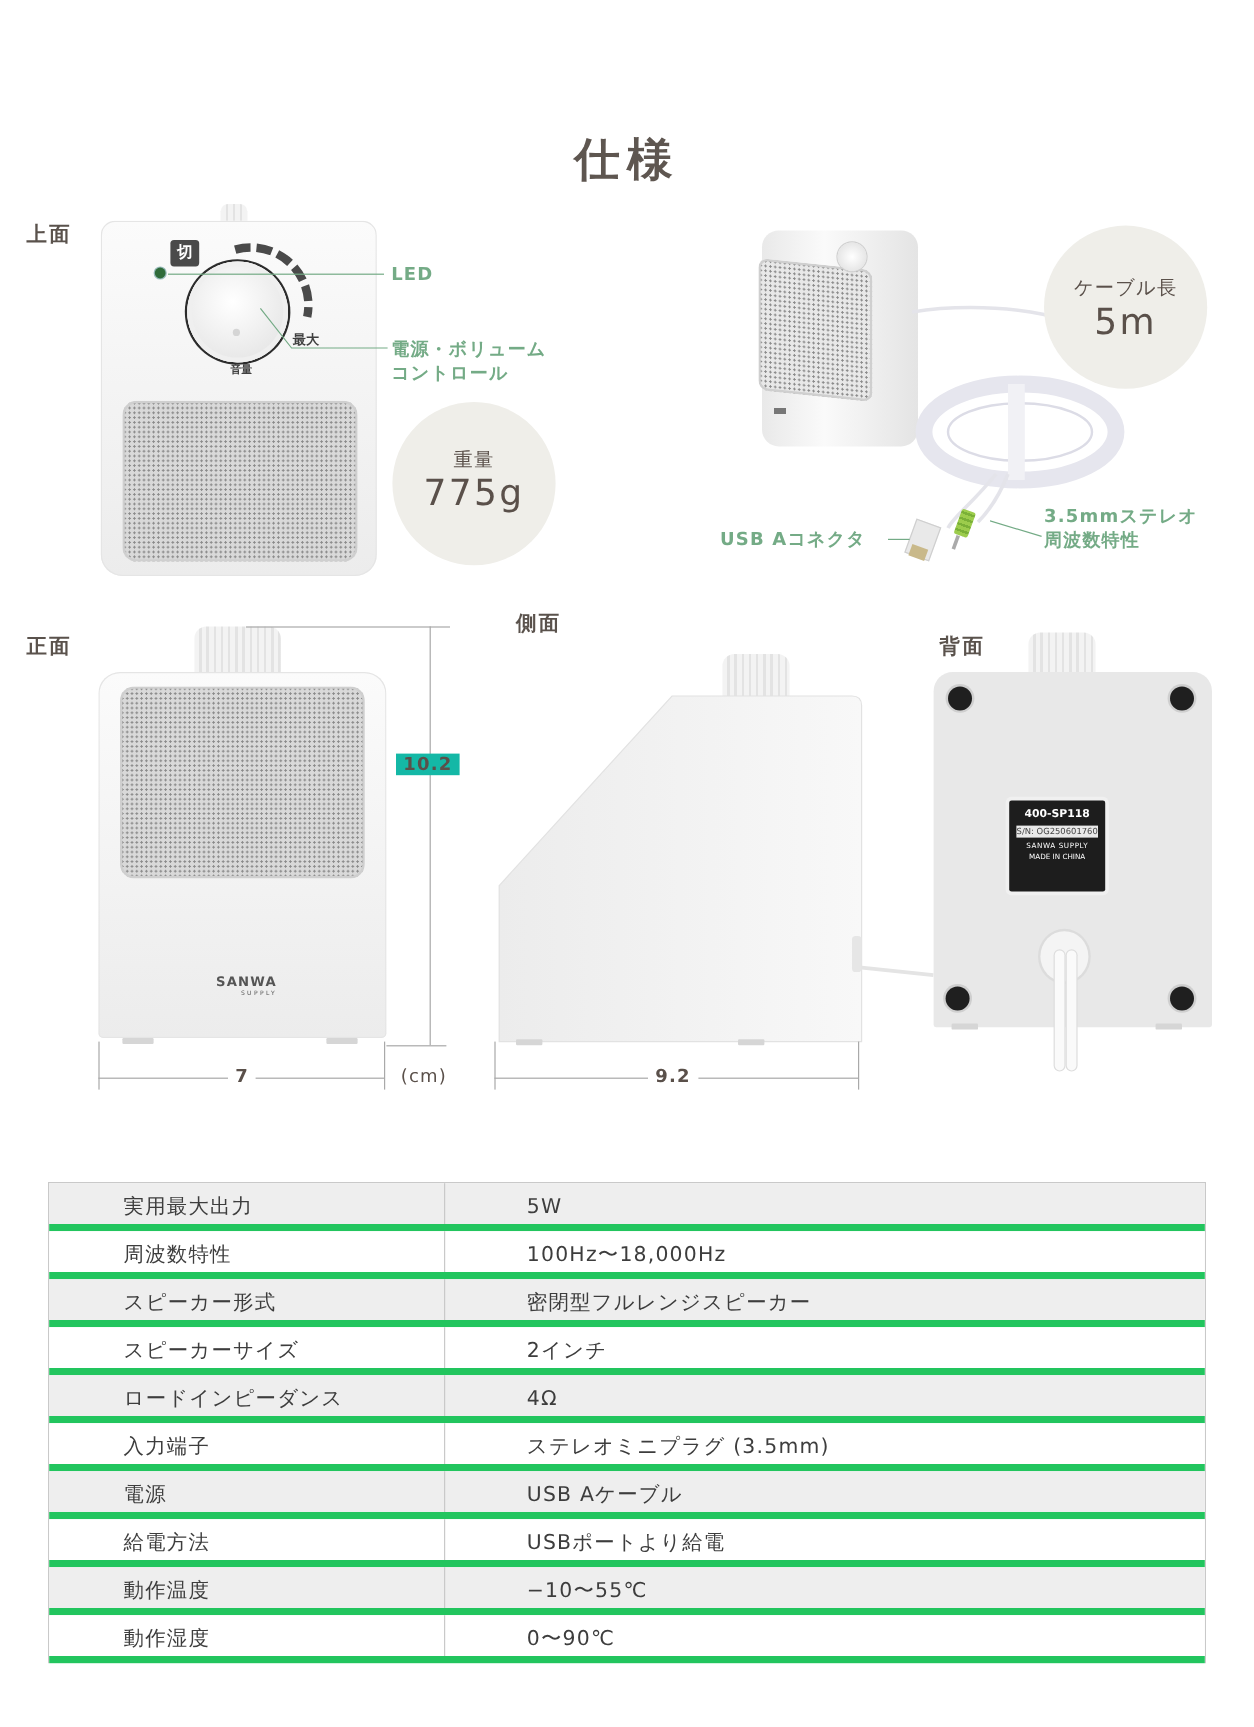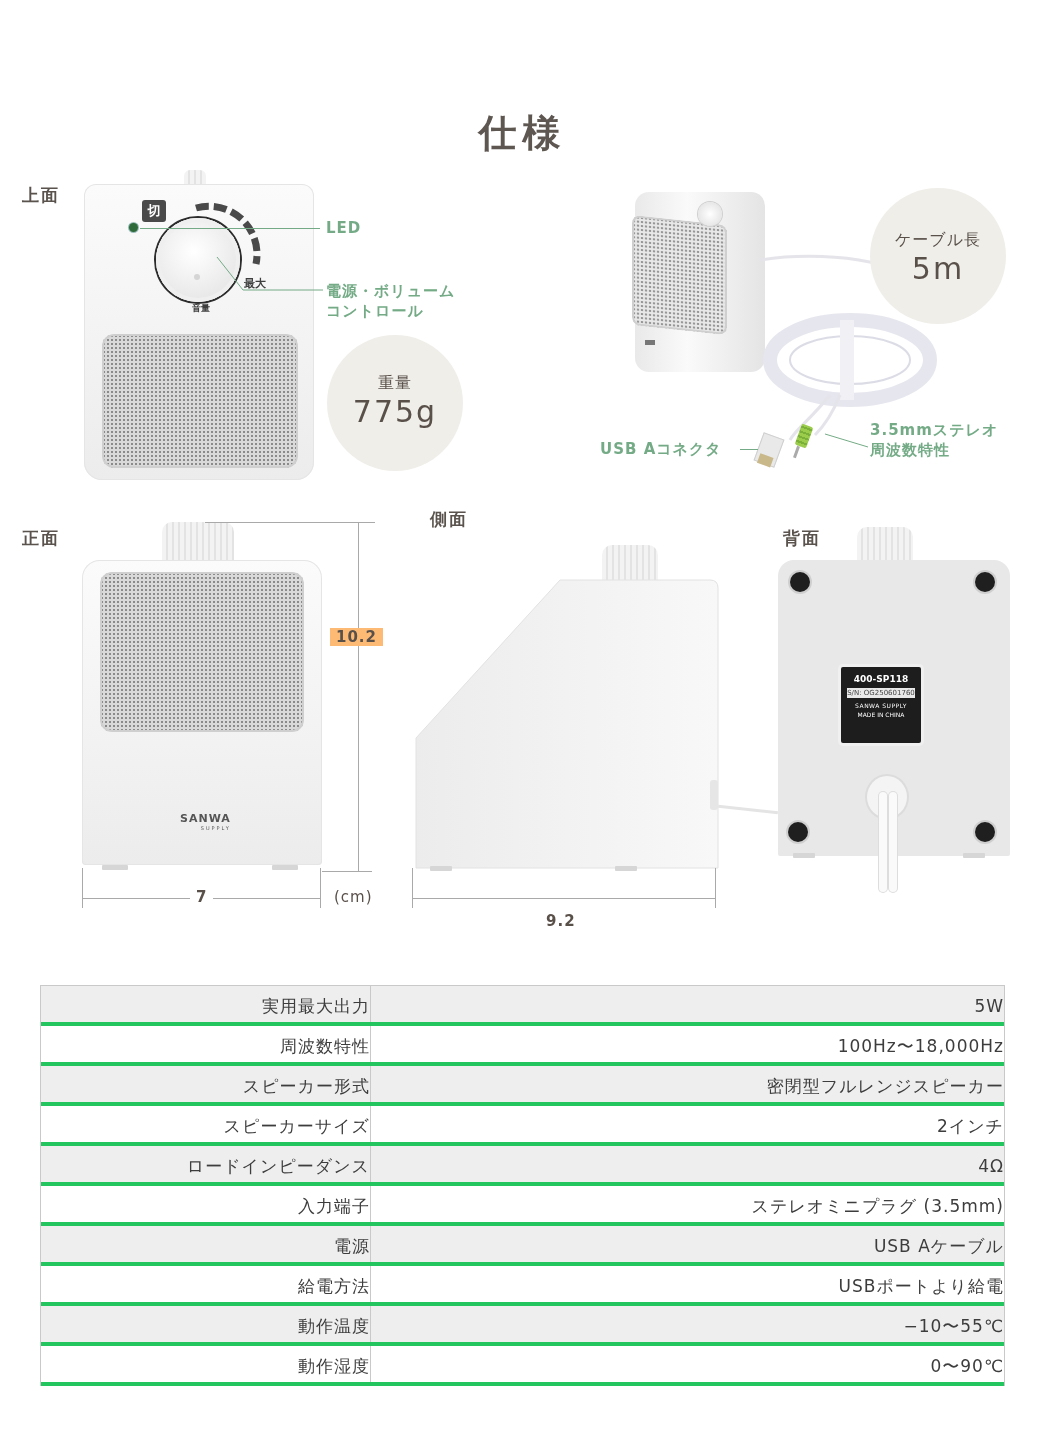--- a/index.html
+++ b/index.html
@@ -140,7 +140,7 @@
 <div class="abs dim-line-h" style="left:205px; top:522px; width:170px;"></div>
 <div class="abs dim-line-h" style="left:322px; top:871px; width:50px;"></div>
 <div class="abs dim-line-v" style="left:358px; top:522px; height:349px;"></div>
-<div class="abs dim" style="left:330px; top:628px; background:#fdba74;">10.2</div>
+<div class="abs dim" style="left:330px; top:628px; background:#14b8a6;">10.2</div>
 
 <div class="abs dim-line-v" style="left:82px; top:868px; height:40px;"></div>
 <div class="abs dim-line-v" style="left:320px; top:868px; height:40px;"></div>

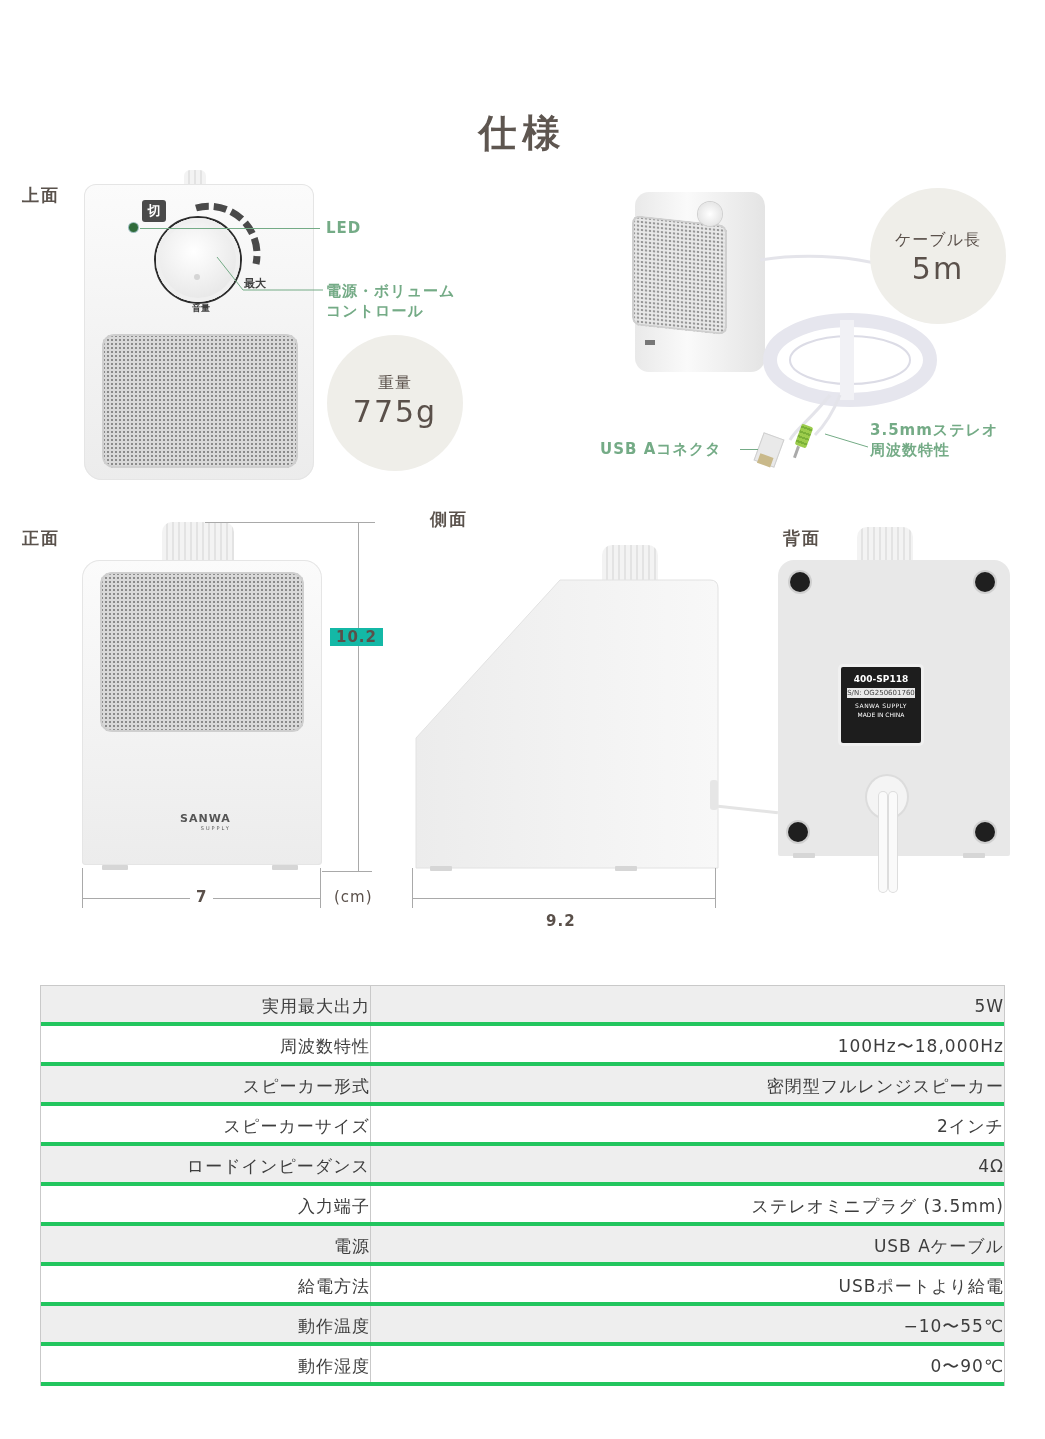--- a/index.html
+++ b/index.html
@@ -168,7 +168,7 @@
 <div class="abs dim-line-v" style="left:412px; top:868px; height:40px;"></div>
 <div class="abs dim-line-v" style="left:715px; top:868px; height:40px;"></div>
 <div class="abs dim-line-h" style="left:412px; top:898px; width:303px;"></div>
-<div class="abs dim" style="left:540px; top:912px;">9.2</div>
+<div class="abs dim" style="left:540px; top:888px;">9.2</div>
 
 <div class="abs section-label" style="left:783px; top:527px;">背面</div>
 <div class="abs" style="left:775px; top:522px; width:240px; height:370px;">

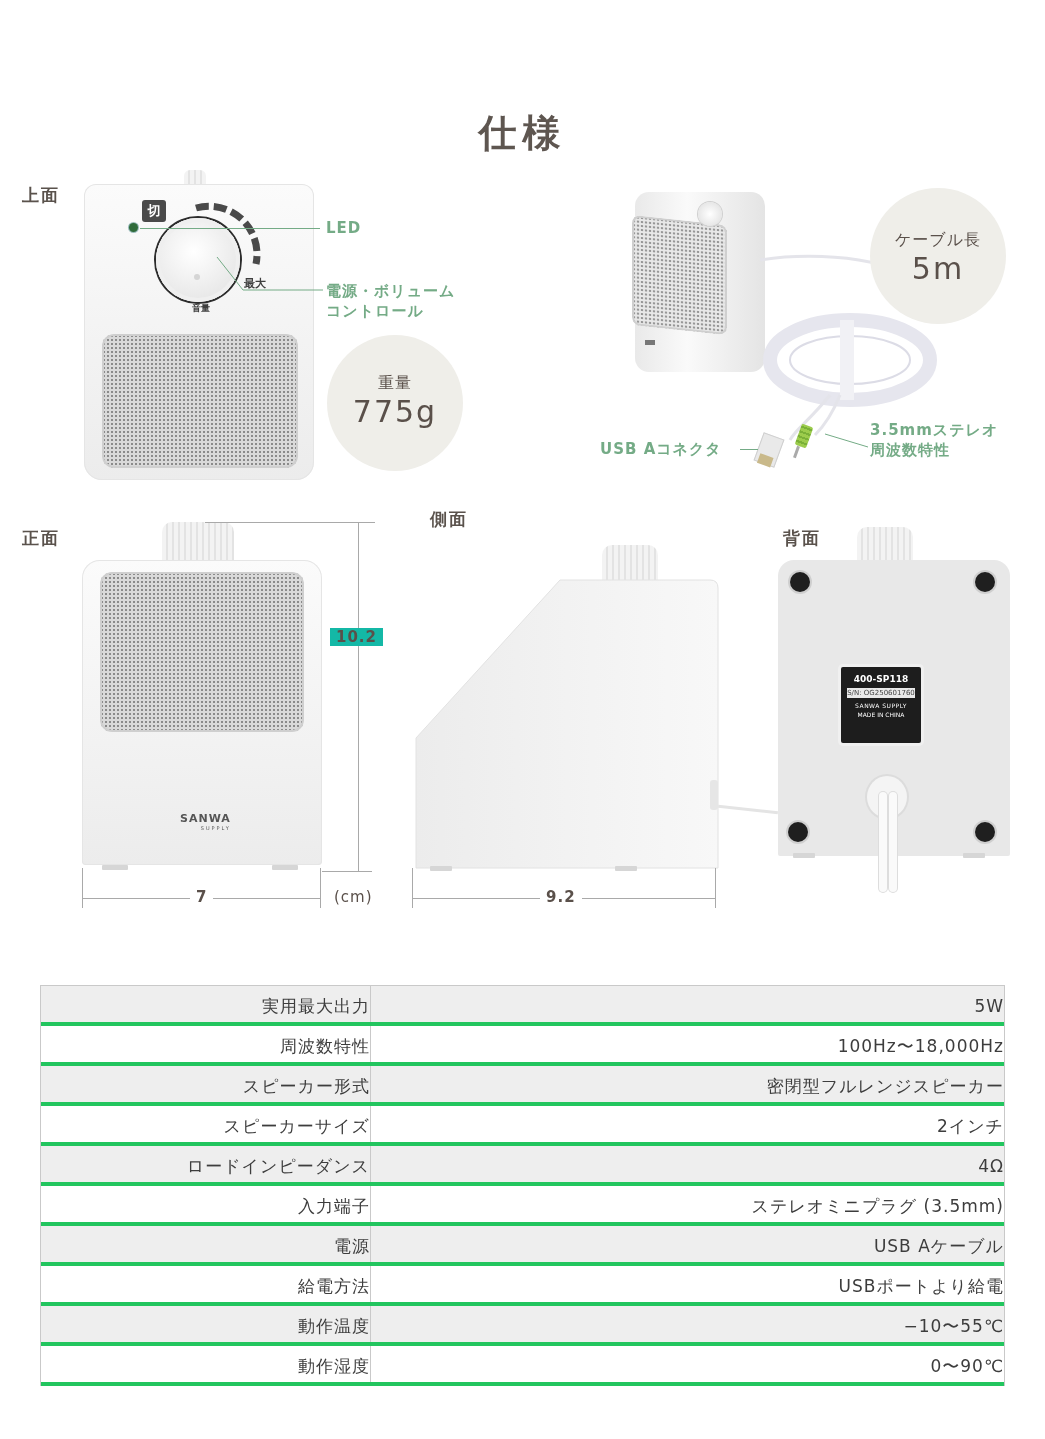--- a/index.html
+++ b/index.html
@@ -28,7 +28,7 @@
 
   
   .spec-table { left: 40px; top: 985px; width: 965px; border-collapse: collapse; border-top: 1px solid #c9c9c9; border-left: 1px solid #c9c9c9; border-right: 1px solid #c9c9c9; }
-  .spec-row { display: flex; height: 40px; border-bottom: 4px solid #22c55e; text-align: right; }
+  .spec-row { display: flex; height: 40px; border-bottom: 6px solid #22c55e; }
   .spec-row:nth-child(odd) { background: #eeeeee; }
   .spec-row:nth-child(even) { background: #ffffff; }
   .spec-key { width: 330px; border-right: 1px solid #c9c9c9; padding-left: 62px; line-height: 40px; font-size: 17px; color: #3d3d3d; letter-spacing: 1px; }

